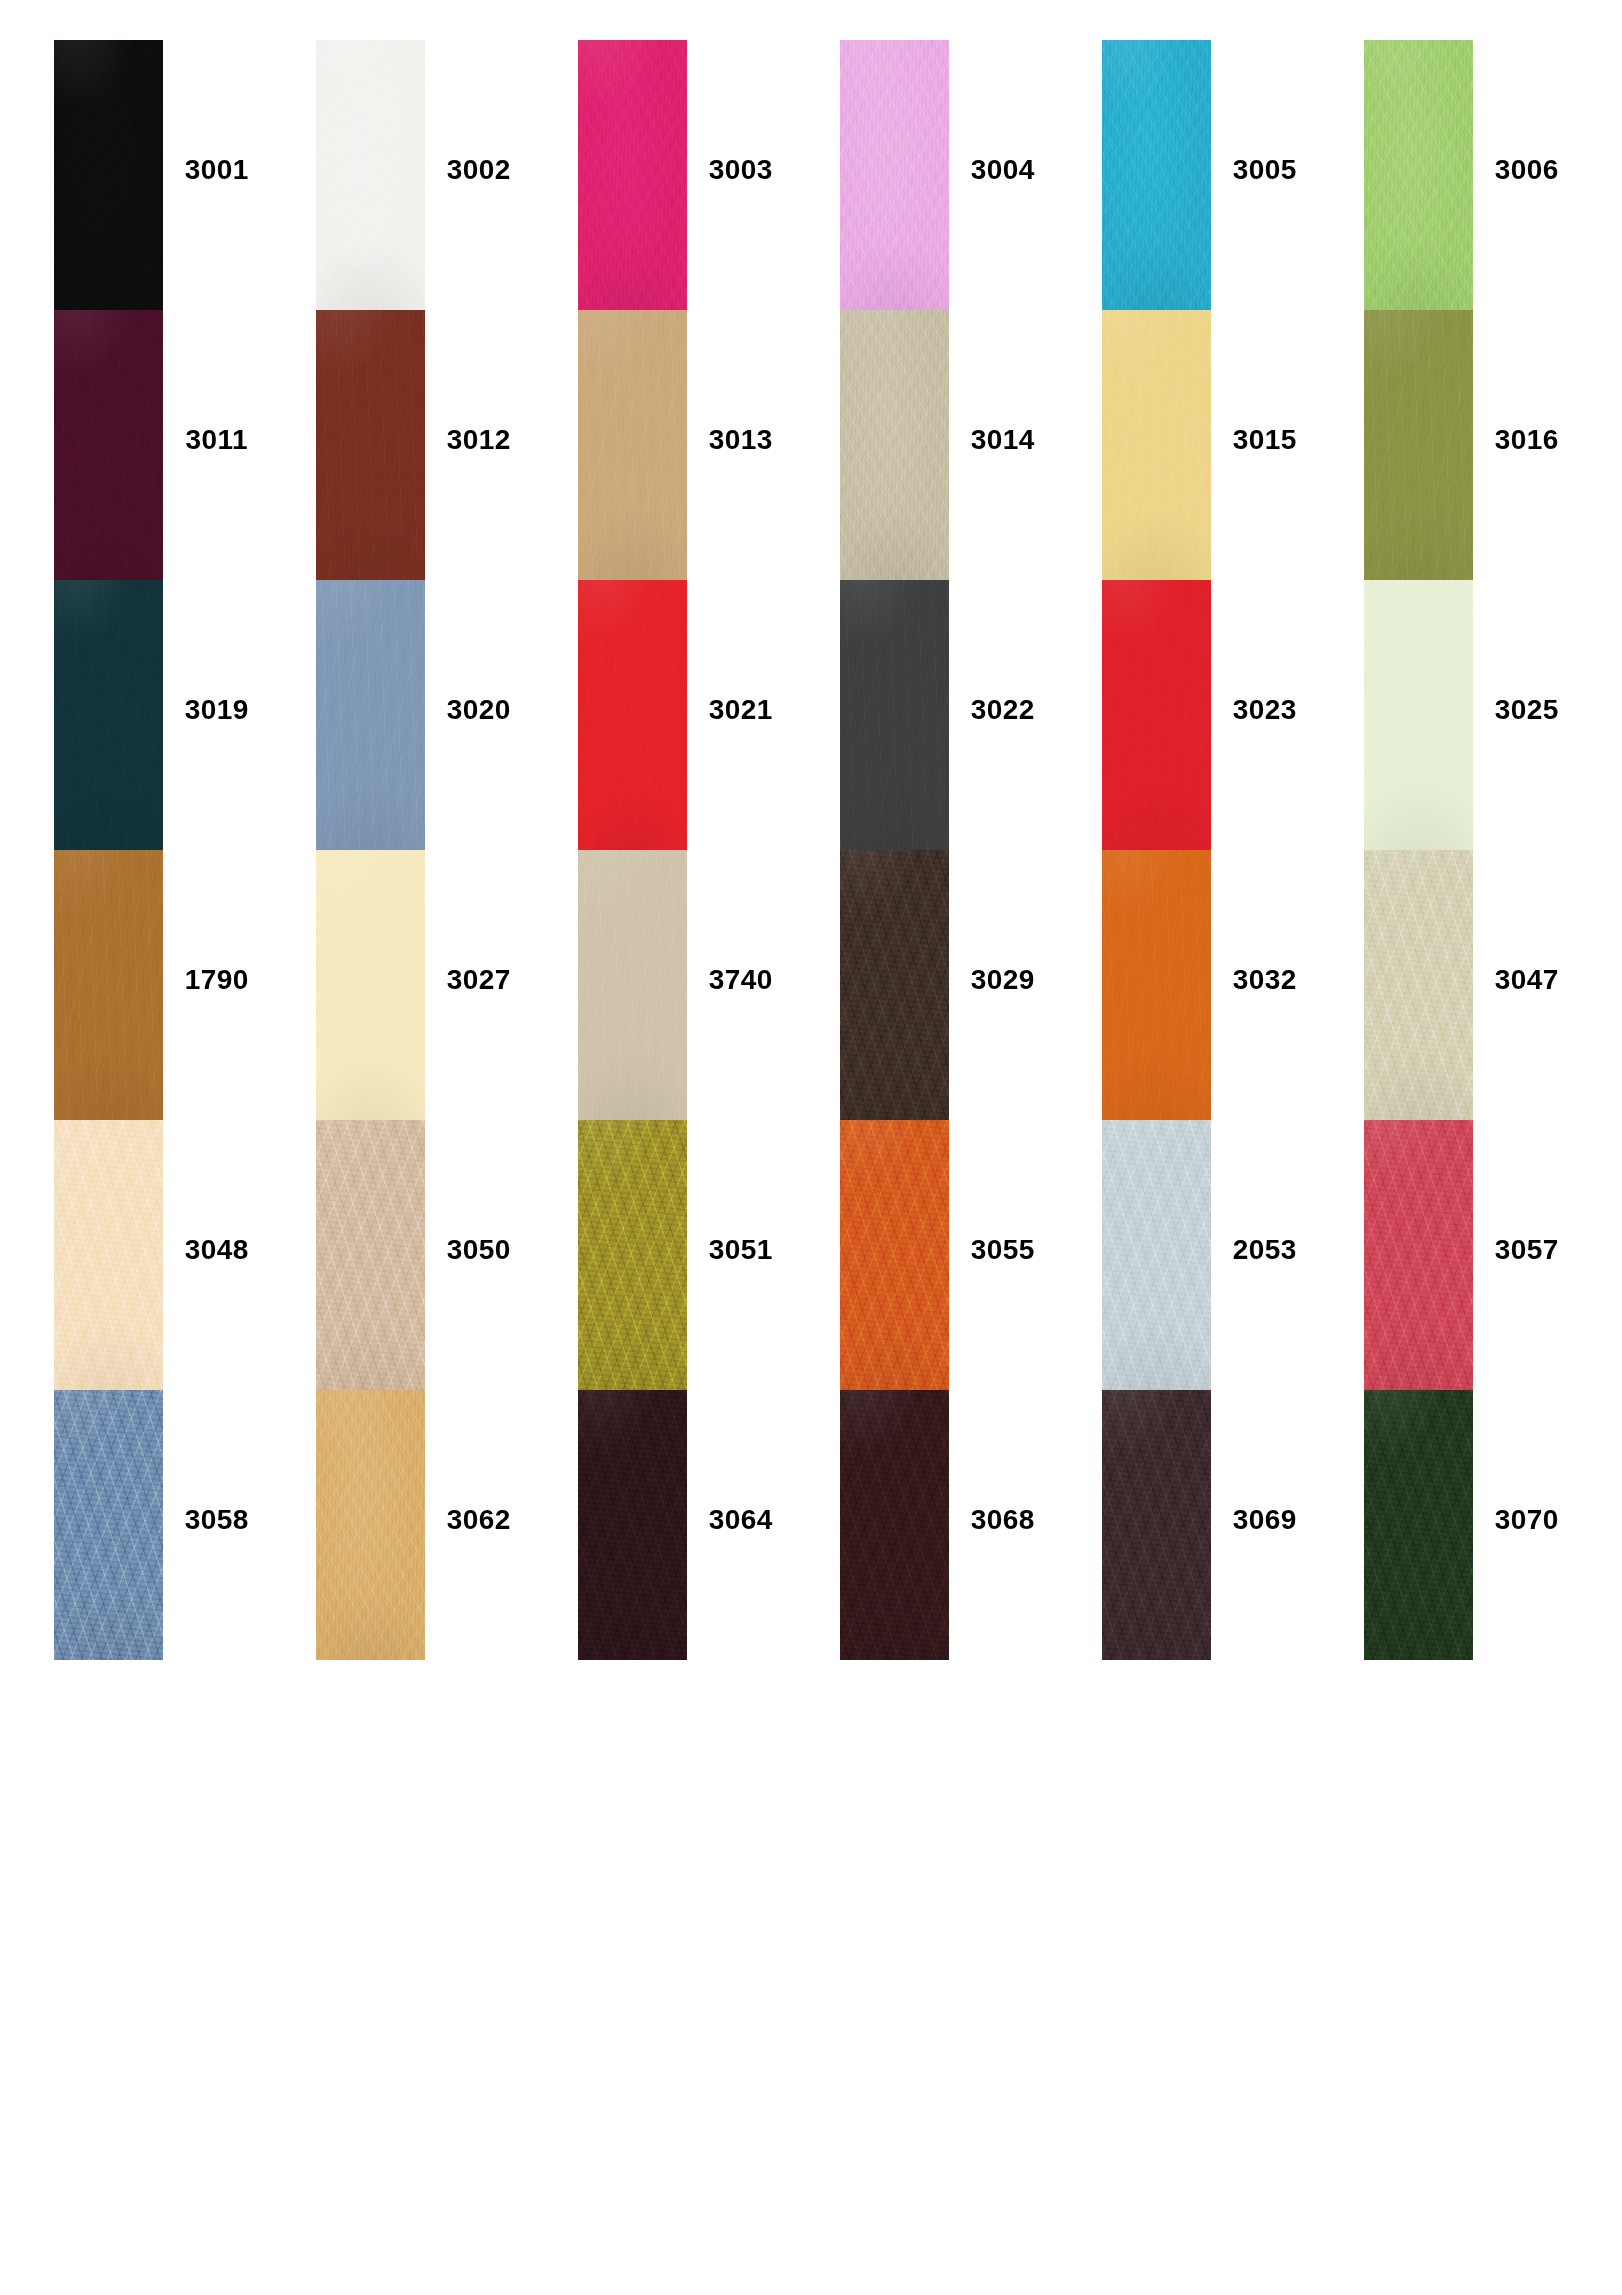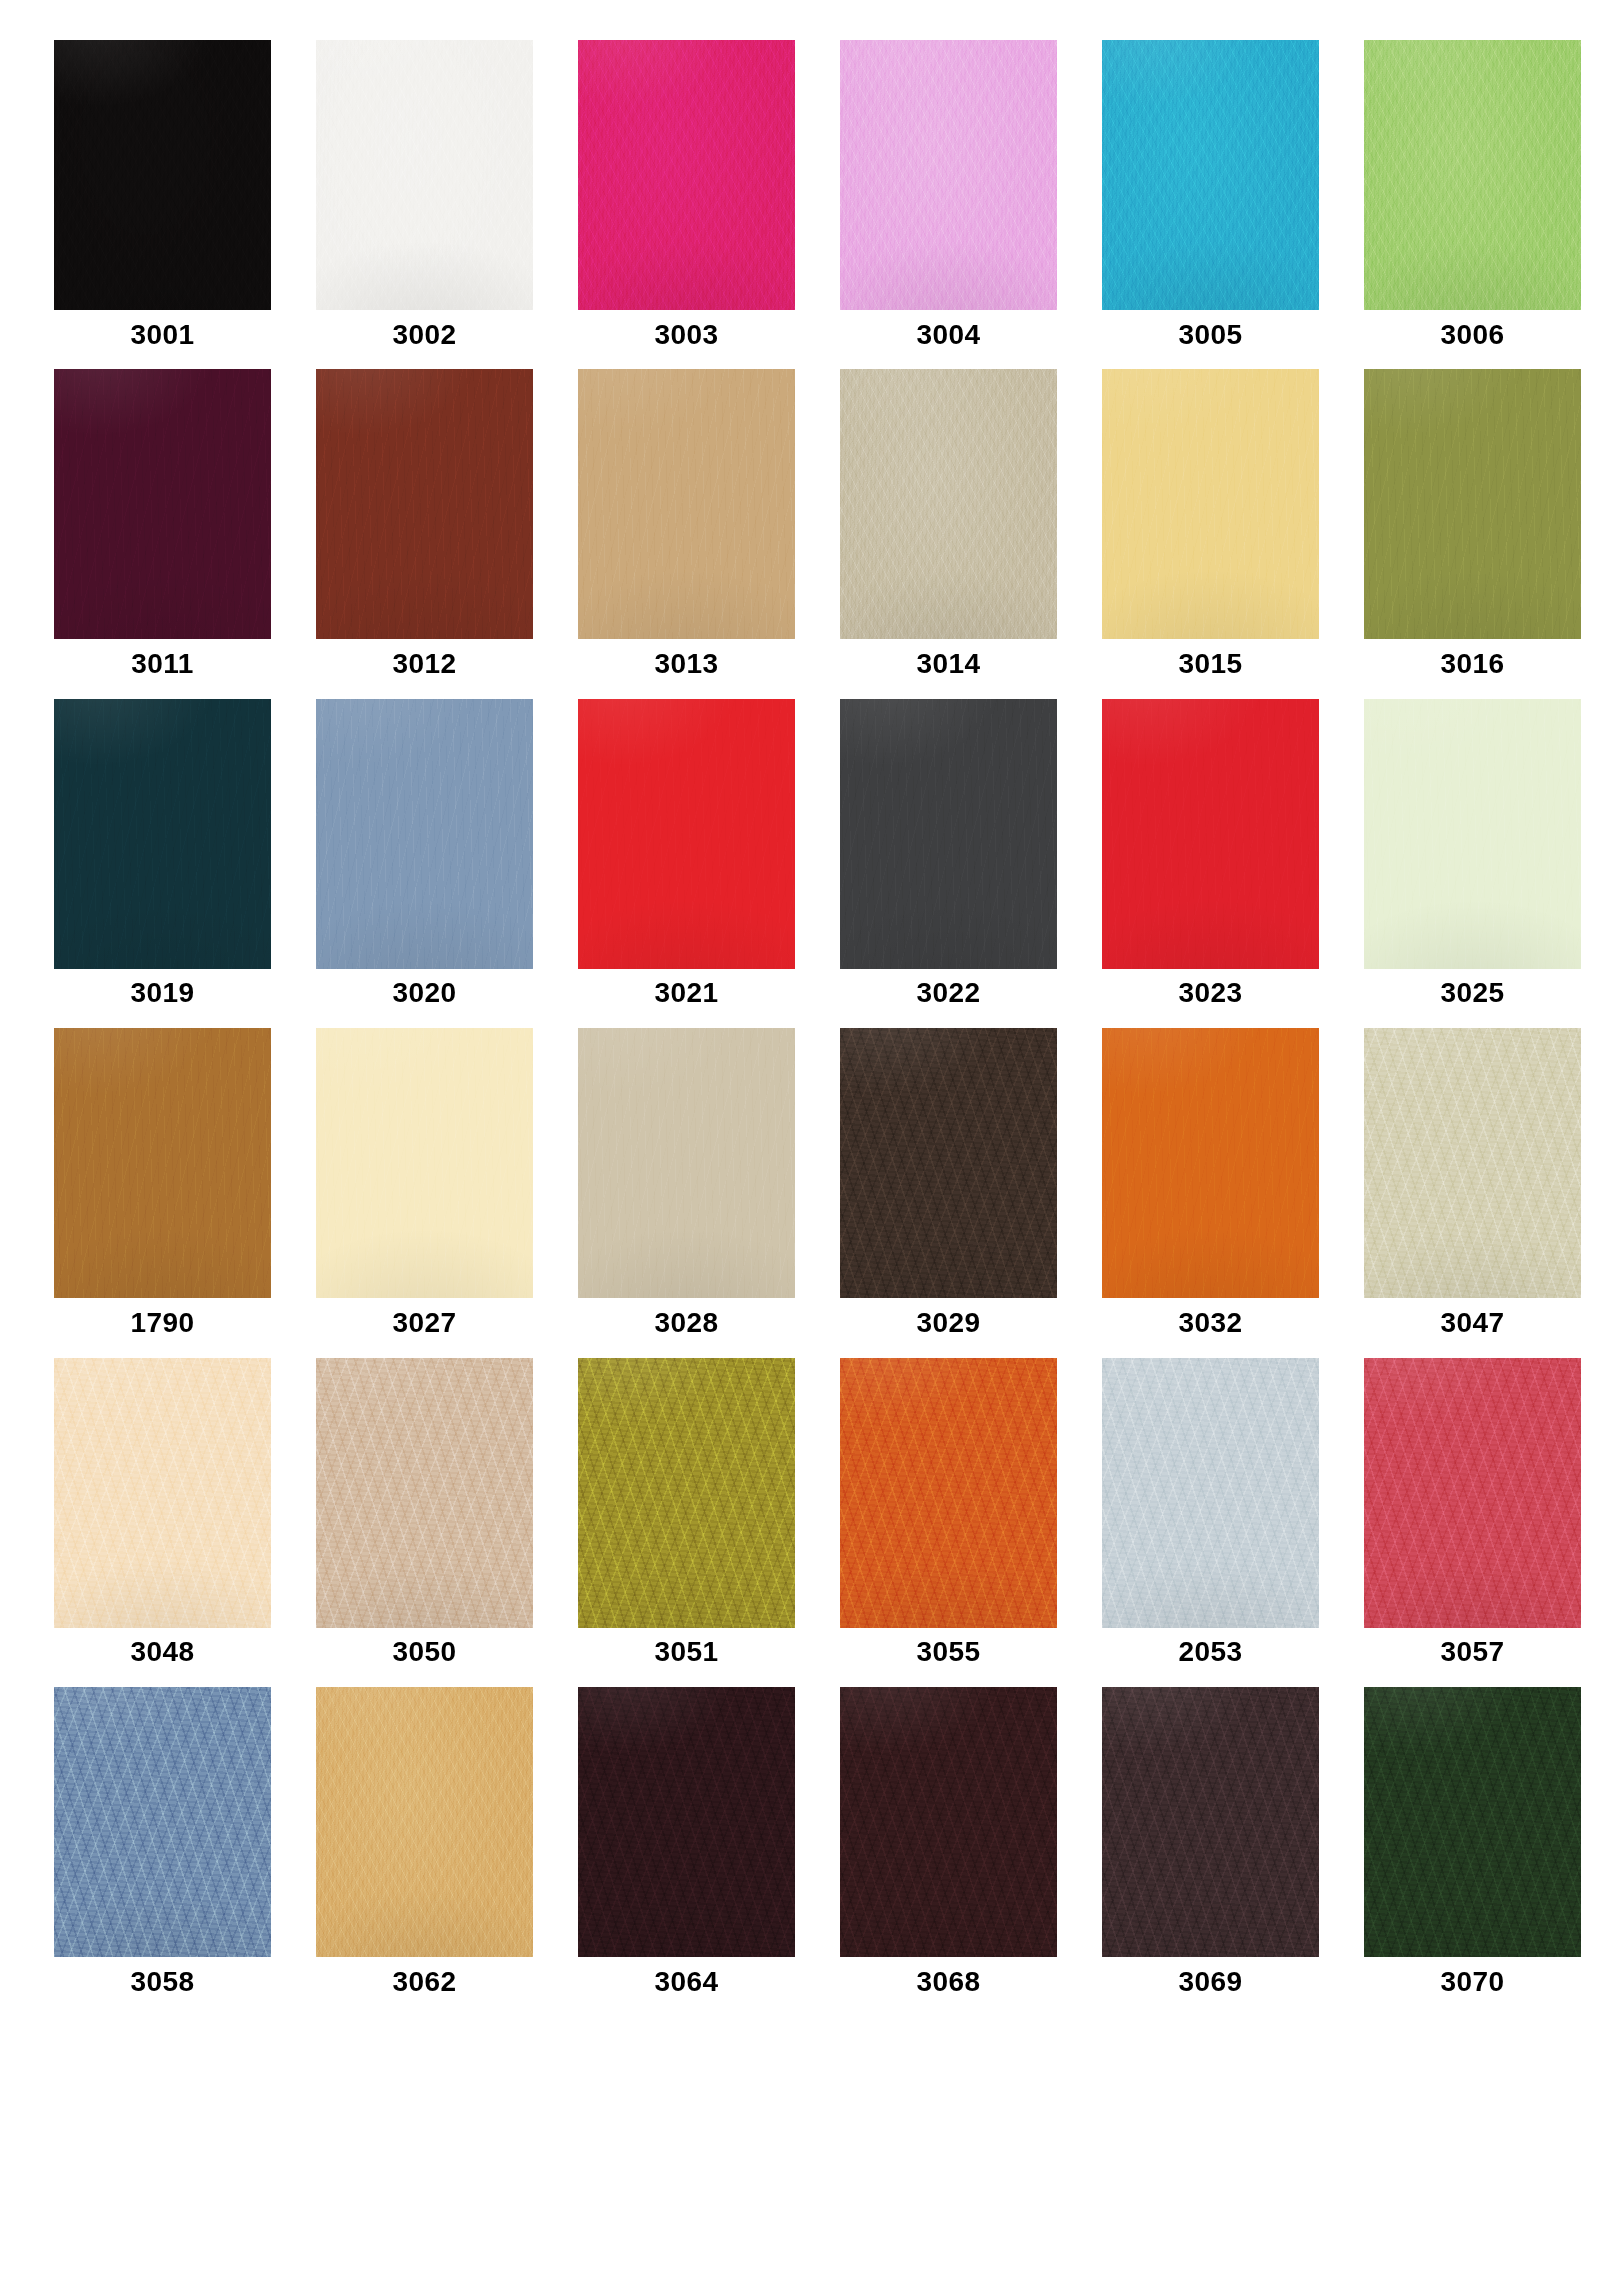--- a/index.html
+++ b/index.html
@@ -35,7 +35,7 @@
   .swatch-cell {
     width: 217px;
     display: flex;
-    flex-direction: column;
+    flex-direction: row;
     align-items: center;
   }
 

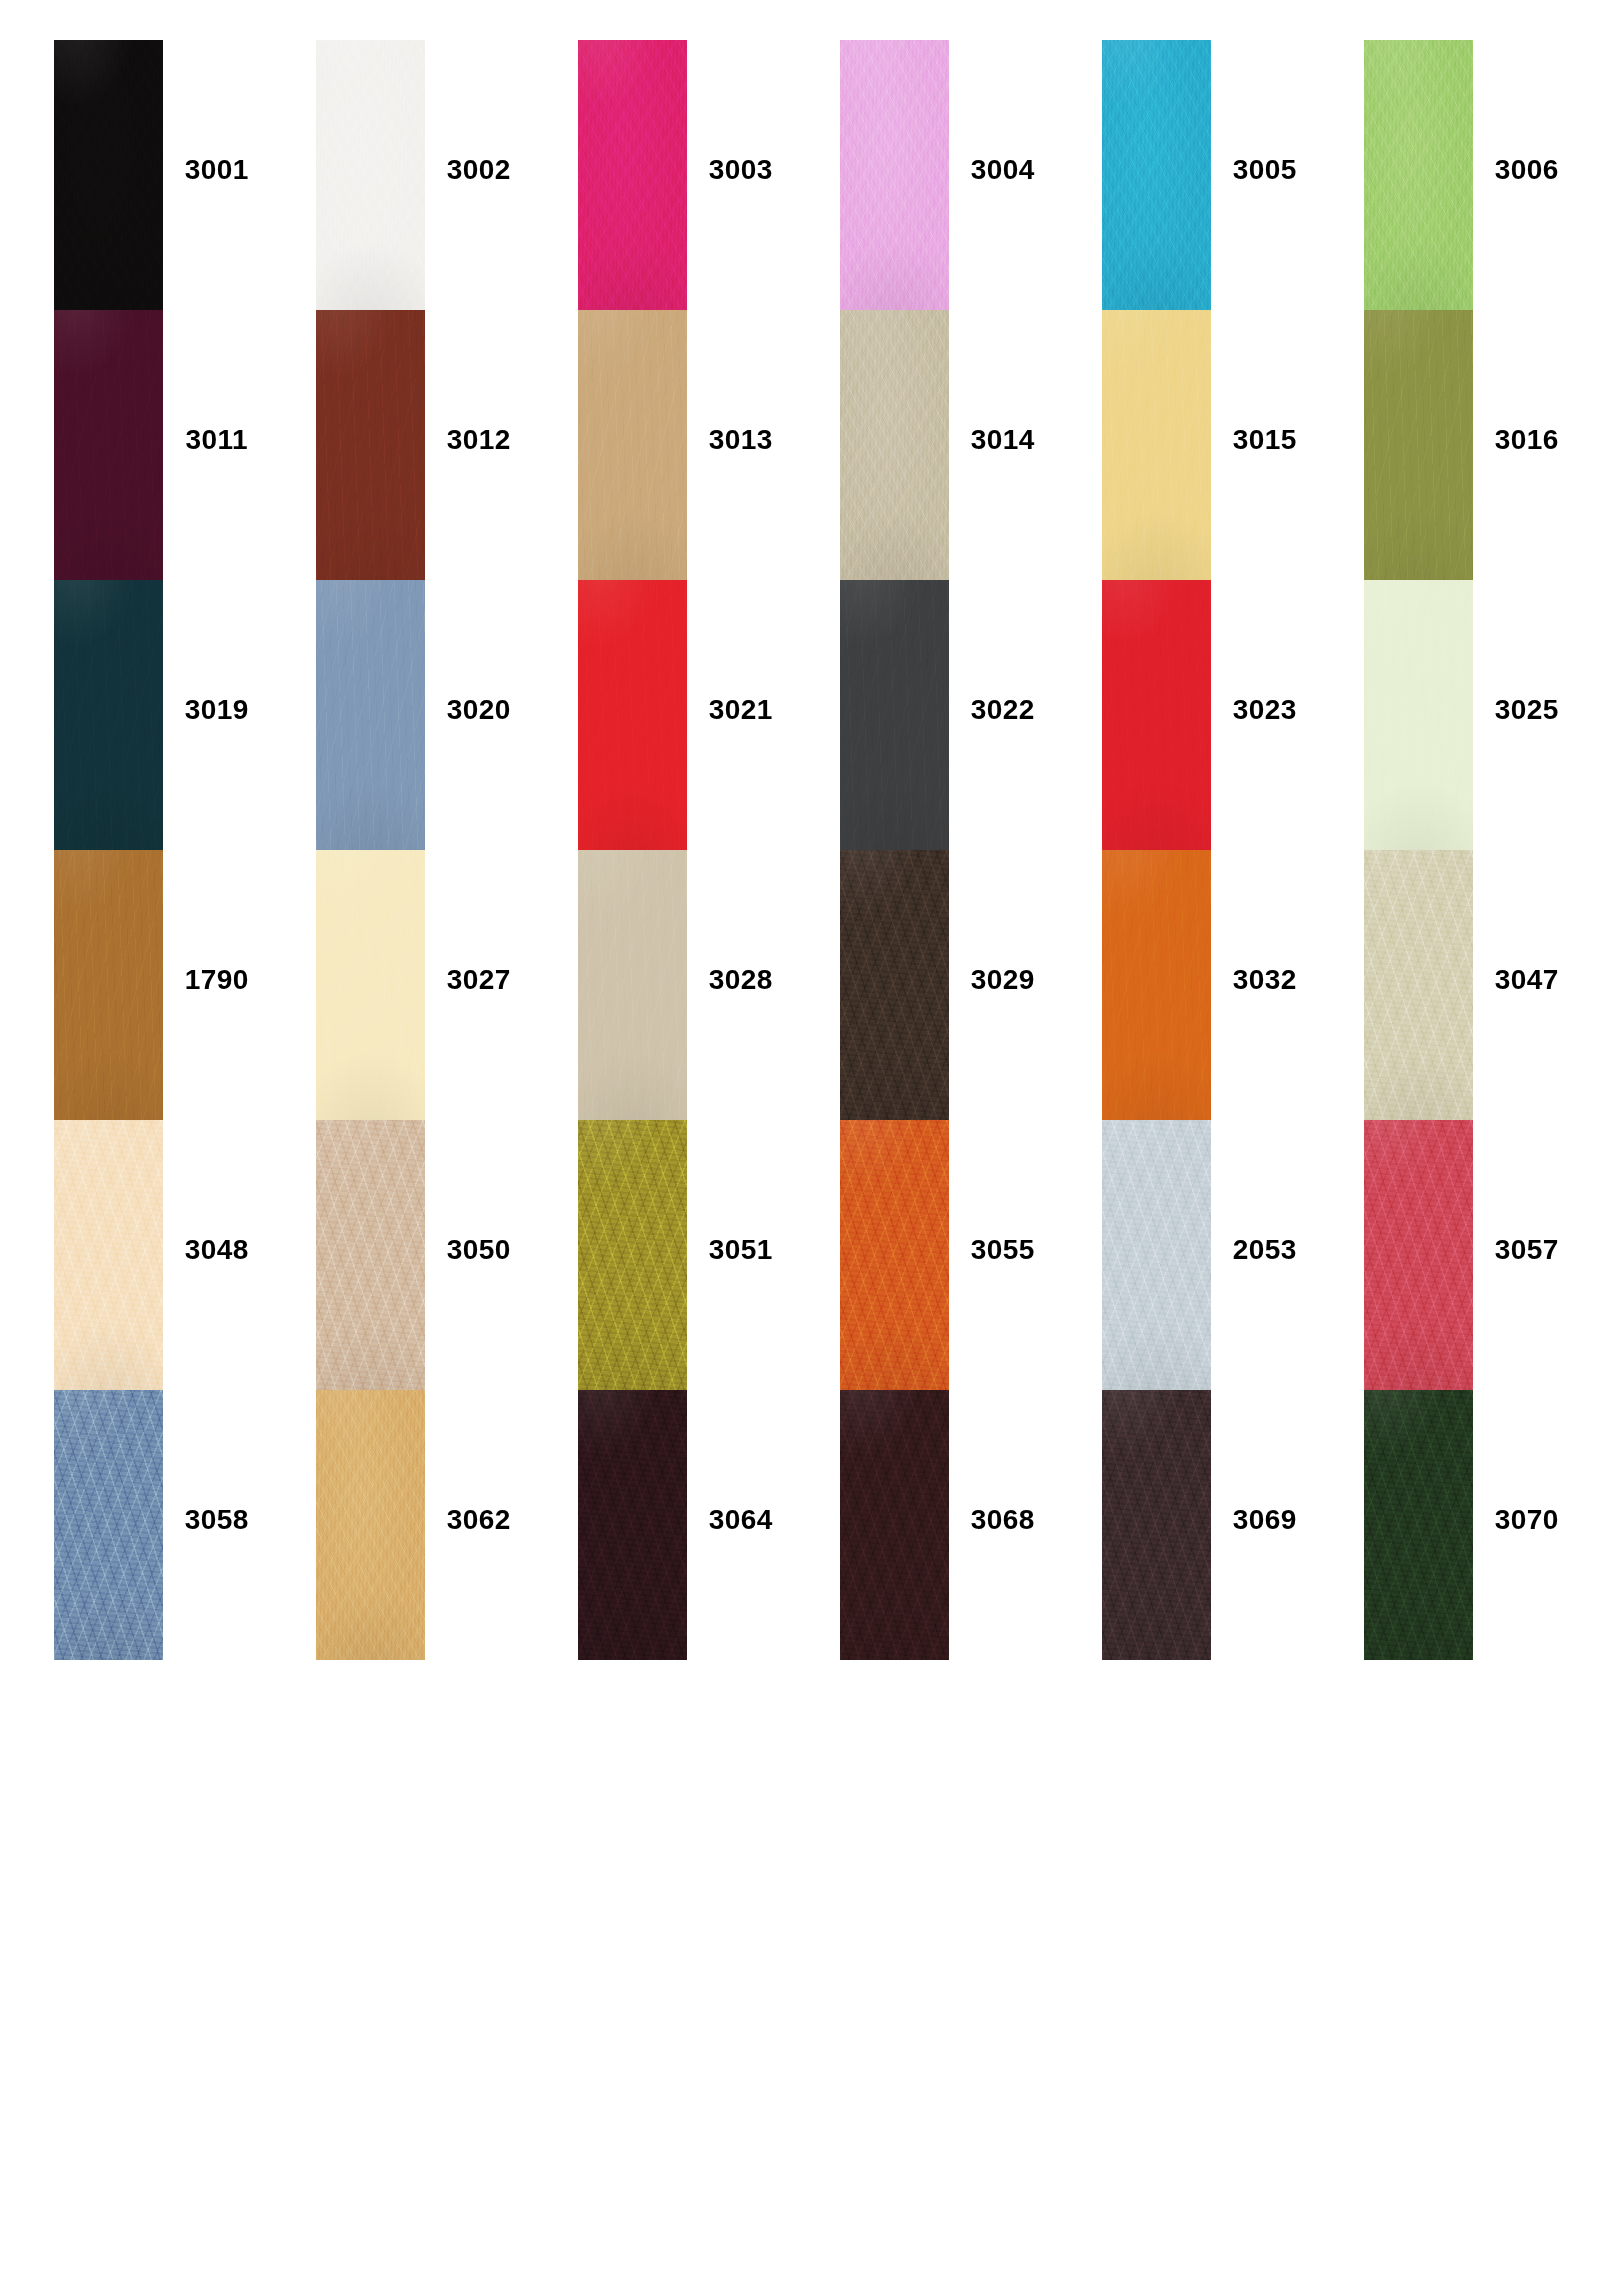--- a/index.html
+++ b/index.html
@@ -242,7 +242,7 @@
       </div>
       <div class="swatch-cell">
         <div class="swatch-chip smooth" title="3028" style="background-color: rgb(207, 196, 171);"></div>
-        <span class="swatch-code">3028</span>
+        <span class="swatch-code">3740</span>
       </div>
       <div class="swatch-cell">
         <div class="swatch-chip coarse" title="3029" style="background-color: rgb(61, 47, 39);"></div>

